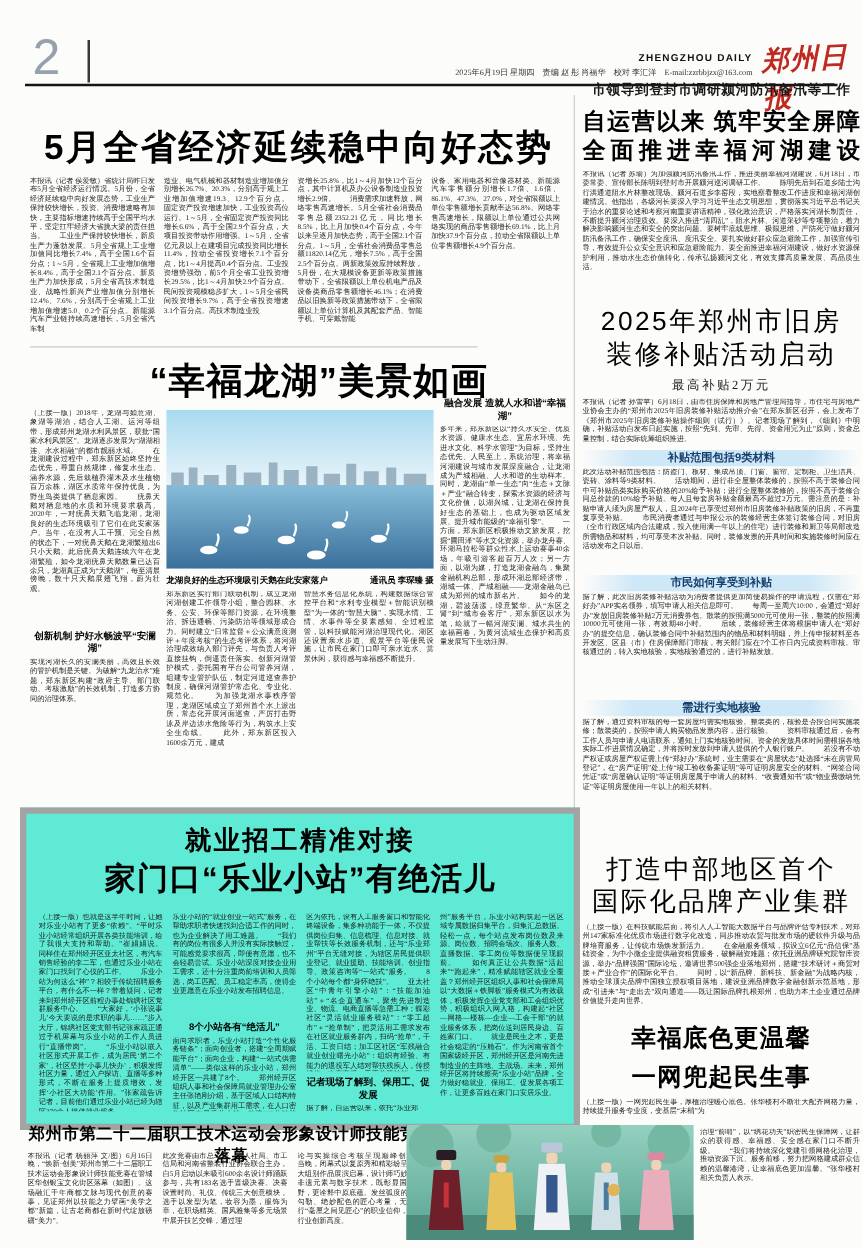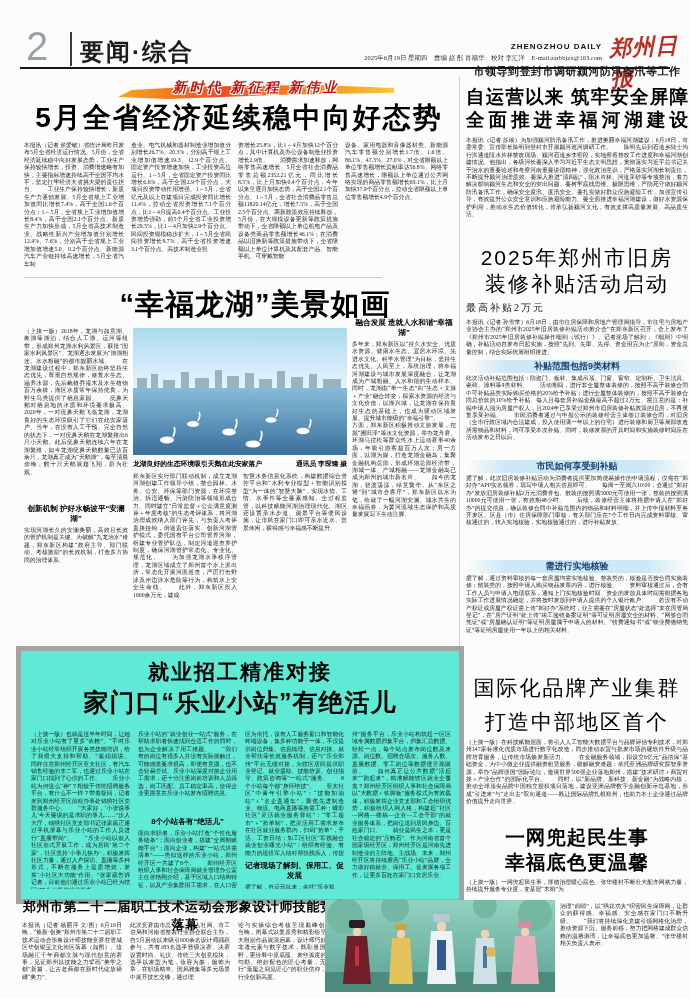--- a/index.html
+++ b/index.html
@@ -69,7 +69,6 @@
 
   <div class="abs pagenum" style="left:26px;top:26px;">2</div>
   <div class="abs pn-rule" style="left:70px;top:32px;height:34px;"></div>
-  <div class="abs section-title" style="left:80px;top:36px;">要闻·综合</div>
   <div class="abs masthead-en" style="left:420px;top:42px;width:182px;">ZHENGZHOU DAILY</div>
   <div class="abs logo" style="left:610px;top:32px;">郑州日报</div>
   <div class="abs dateline" style="left:300px;top:54px;width:302px;">2025年6月19日 星期四　责编 赵 彤 肖福华　校对 李汇洋　E-mail:zzrbbjzx@163.com</div>

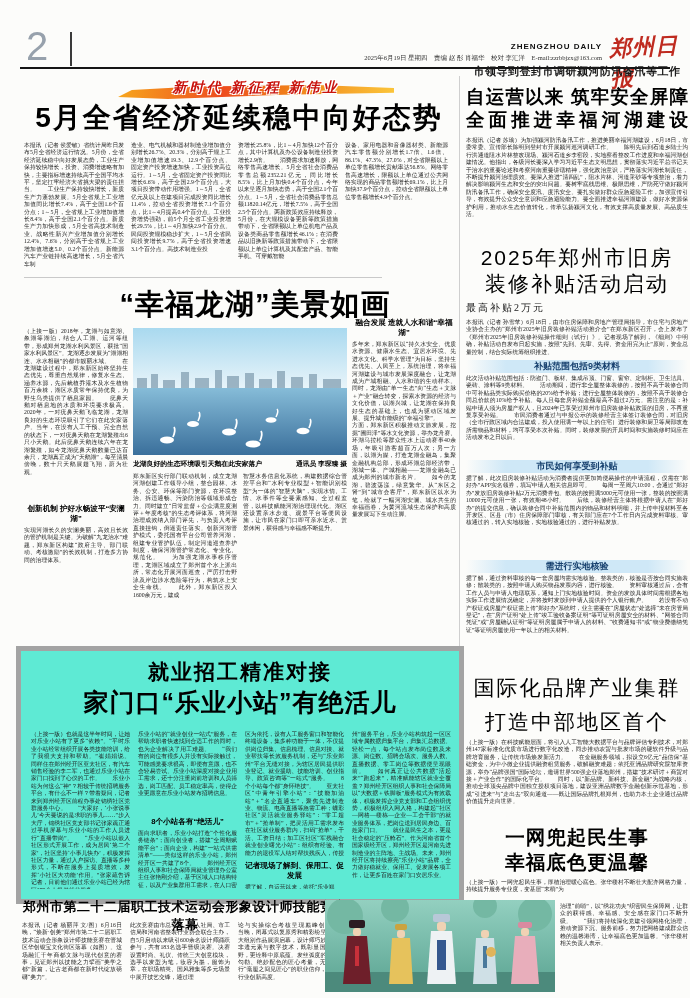--- a/index.html
+++ b/index.html
@@ -75,10 +75,6 @@
   <div class="abs hrule" style="left:20px;top:67px;width:650px;height:2px;"></div>
   <div class="abs vrule" style="left:459px;top:76px;width:1px;height:916px;"></div>
 
-  <div class="abs banner" style="left:118px;top:79px;">
-    <div class="swoosh"></div>
-    <div class="btext">新时代 新征程 新伟业</div>
-  </div>
   <div class="abs h-sans lead-hl" style="left:22px;top:103px;width:434px;">5月全省经济延续稳中向好态势</div>
 
   <div class="abs bt col" style="left:24px;top:142px;height:128px;">本报讯（记者 侯爱敏）省统计局昨日发布5月全省经济运行情况。5月份，全省经济延续稳中向好发展态势，工业生产保持较快增长，投资、消费增速略有加快，主要指标增速持续高于全国平均水平，坚定扛牢经济大省挑大梁的责任担当。　　工业生产保持较快增长，新质生产力蓬勃发展。5月全省规上工业增加值同比增长7.4%，高于全国1.6个百分点；1～5月，全省规上工业增加值增长8.4%，高于全国2.1个百分点。新质生产力加快形成，5月全省高技术制造业、战略性新兴产业增加值分别增长12.4%、7.6%，分别高于全省规上工业增加值增速5.0、0.2个百分点。新能源汽车产业链持续高速增长，5月全省汽车制</div>

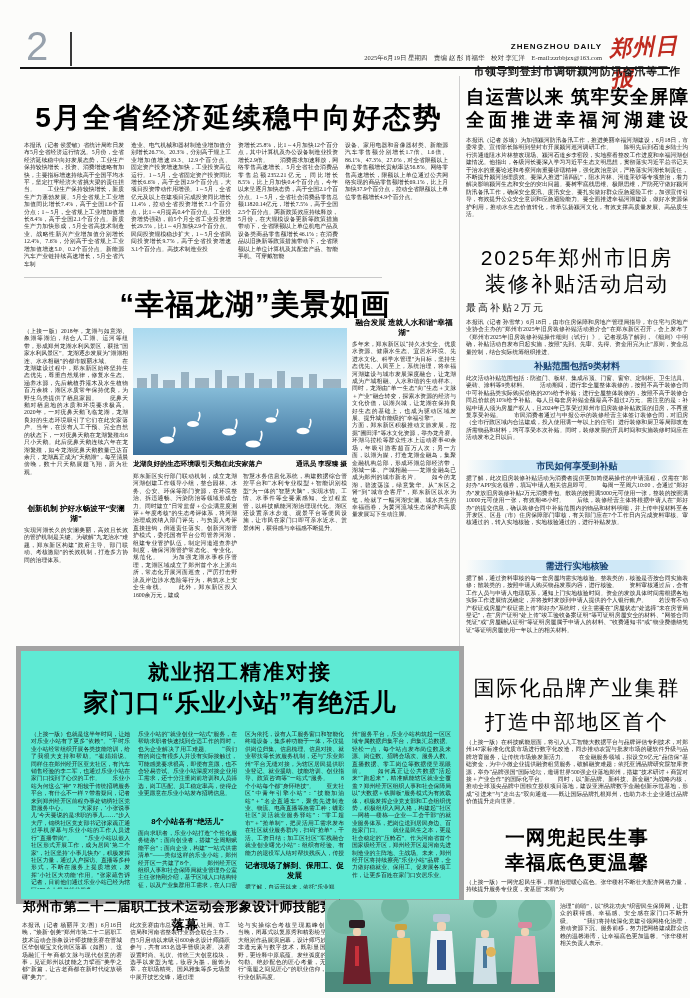--- a/index.html
+++ b/index.html
@@ -59,7 +59,7 @@
   .r-h-big{font-family:"Liberation Sans",sans-serif;font-weight:400;font-size:21px;line-height:26px;text-align:center;letter-spacing:2px;color:#000;}
   .r-h-med{font-family:"Liberation Sans",sans-serif;font-weight:700;font-size:19.5px;line-height:25px;text-align:center;letter-spacing:1px;color:#000;}
   .r-h-lines{font-family:"Liberation Sans",sans-serif;font-weight:700;font-size:18.5px;line-height:23px;color:#000;}
-  .r-sub{font-size:10px;letter-spacing:2px;margin:4px 0;}
+  .r-sub{font-size:10px;text-align:center;letter-spacing:2px;margin:4px 0;}
   .photo-frame{display:block;}
 </style>
 </head>

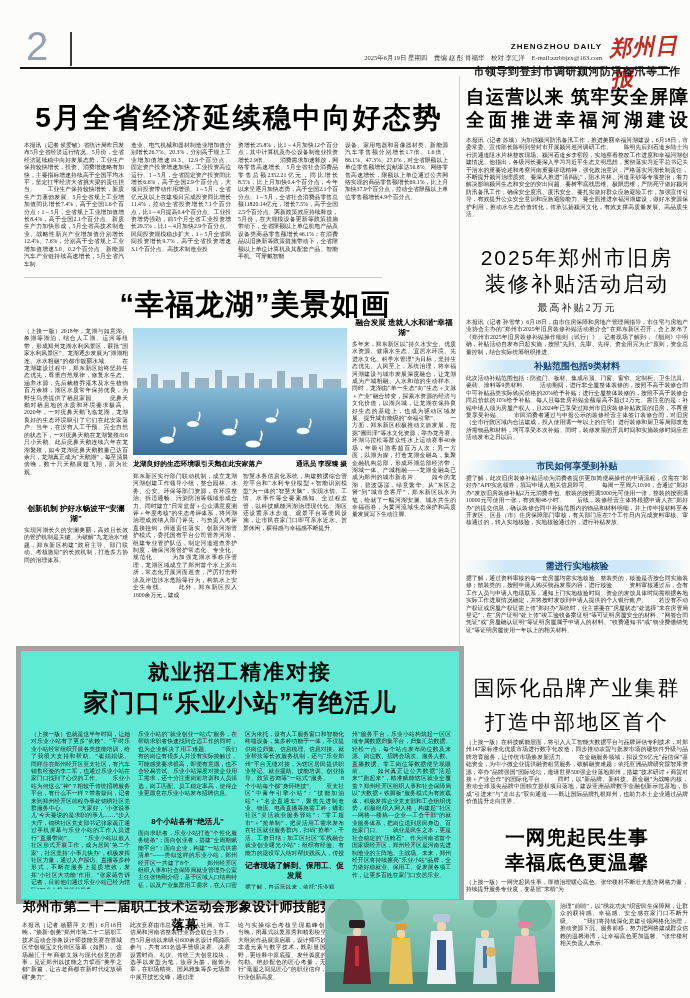--- a/index.html
+++ b/index.html
@@ -240,8 +240,8 @@
     <div class="bluebar">需进行实地核验</div>
     <div class="bt" style="height:100px;margin-top:2px;">据了解，通过资料审核的每一套房屋均需实地核验。整装类的，核验是否按合同实施装修；散装类的，按照申请人购买物品发票内容，进行核验。　　资料审核通过后，会有工作人员与申请人电话联系，通知上门实地核验时间。资金的发放具体时间需根据各地实际工作进展情况确定，并将按时发放到申请人提供的个人银行账户。　　若没有不动产权证或房屋产权证需上传“郑好办”系统时，业主需要在“房屋状态”处选择“未在房管局登记”，在“房产证明”处上传“竣工验收备案证明”等可证明房屋安全的材料、“网签合同凭证”或“房屋确认证明”等证明房屋属于申请人的材料、“收费通知书”或“物业费缴纳凭证”等证明房屋使用一年以上的相关材料。</div>
 
+    <div class="r-h-big" style="margin-top:8px;">打造中部地区首个</div>
     <div class="r-h-big">国际化品牌产业集群</div>
-    <div class="r-h-big" style="margin-top:8px;">打造中部地区首个</div>
     <div class="bt" style="height:80px;margin-top:4px;">（上接一版）在科技赋能层面，将引入人工智能大数据平台与品牌评估专利技术，对郑州147家标准化优质市场进行数字化改造，同步推动农贸与批发市场的硬软件升级与品牌培育服务，让传统市场焕发新活力。　　在金融服务领域，拟设立6亿元“品信保”基础资金，为中小微企业提供融资租赁服务，破解融资难题；依托亚洲品牌研究院智库资源，举办“品牌强国”国际论坛，邀请世界500强企业落地郑州，搭建“技术研讨＋商贸对接＋产业合作”的国际化平台。　　同时，以“新品牌、新科技、新金融”为战略内核，推动全球顶尖品牌中国独立授权项目落地，建设亚洲品牌数字金融创新示范基地，形成“引进来”与“走出去”双向通道——既让国际品牌扎根郑州，也助力本土企业通过品牌价值提升走向世界。</div>
 
     <div class="r-h-med" style="margin-top:6px;">一网兜起民生事</div>

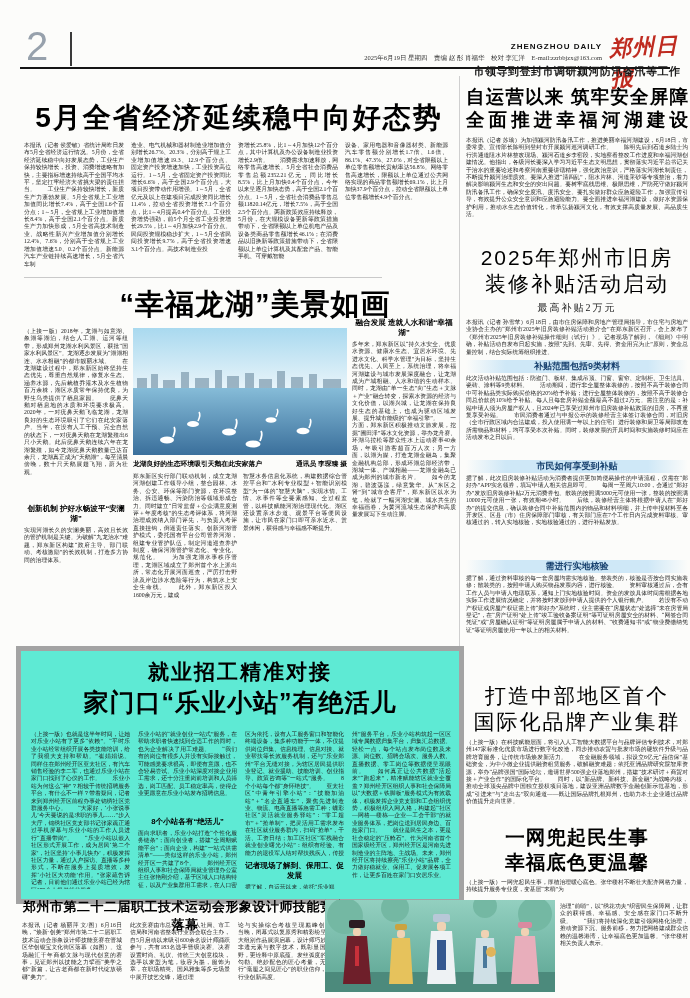--- a/index.html
+++ b/index.html
@@ -244,8 +244,8 @@
     <div class="r-h-big">国际化品牌产业集群</div>
     <div class="bt" style="height:80px;margin-top:4px;">（上接一版）在科技赋能层面，将引入人工智能大数据平台与品牌评估专利技术，对郑州147家标准化优质市场进行数字化改造，同步推动农贸与批发市场的硬软件升级与品牌培育服务，让传统市场焕发新活力。　　在金融服务领域，拟设立6亿元“品信保”基础资金，为中小微企业提供融资租赁服务，破解融资难题；依托亚洲品牌研究院智库资源，举办“品牌强国”国际论坛，邀请世界500强企业落地郑州，搭建“技术研讨＋商贸对接＋产业合作”的国际化平台。　　同时，以“新品牌、新科技、新金融”为战略内核，推动全球顶尖品牌中国独立授权项目落地，建设亚洲品牌数字金融创新示范基地，形成“引进来”与“走出去”双向通道——既让国际品牌扎根郑州，也助力本土企业通过品牌价值提升走向世界。</div>
 
+    <div class="r-h-med">幸福底色更温馨</div>
     <div class="r-h-med" style="margin-top:6px;">一网兜起民生事</div>
-    <div class="r-h-med">幸福底色更温馨</div>
     <div class="bt" style="height:24px;margin-top:4px;">（上接一版）一网兜起民生事，厚植治理暖心底色。张华楼村不断壮大配齐网格力量，持续提升服务专业度，变基层“末梢”为</div>
     <div class="bt" style="height:92px;margin-left:94px;">治理“前哨”，以“绣花功夫”织密民生保障网，让群众的获得感、幸福感、安全感在家门口不断升级。　　“我们将持续深化党建引领网格化治理，推动资源下沉、服务前移，努力把网格建成群众信赖的温馨港湾，让幸福底色更加温馨。”张华楼村相关负责人表示。</div>
   </div>

